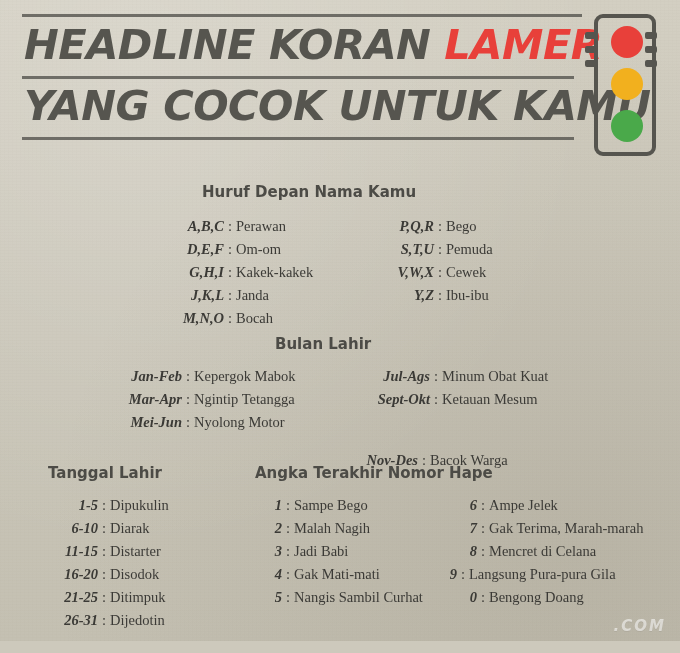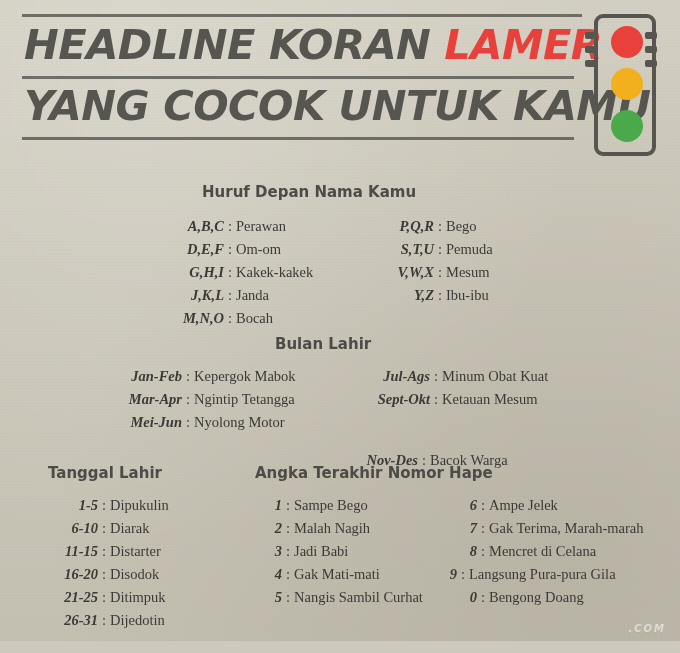--- a/index.html
+++ b/index.html
@@ -209,7 +209,7 @@
 
     <div class="row" style="left:378px; top:218px;"><span class="key k-w56">P,Q,R</span><span class="colon">:</span><span class="val">Bego</span></div>
     <div class="row" style="left:378px; top:241px;"><span class="key k-w56">S,T,U</span><span class="colon">:</span><span class="val">Pemuda</span></div>
-    <div class="row" style="left:378px; top:264px;"><span class="key k-w56">V,W,X</span><span class="colon">:</span><span class="val">Mesum</span></div>
+    <div class="row" style="left:378px; top:264px;"><span class="key k-w56">V,W,X</span><span class="colon">:</span><span class="val">Cewek</span></div>
     <div class="row" style="left:378px; top:287px;"><span class="key k-w56">Y,Z</span><span class="colon">:</span><span class="val">Ibu-ibu</span></div>
   </div>
 

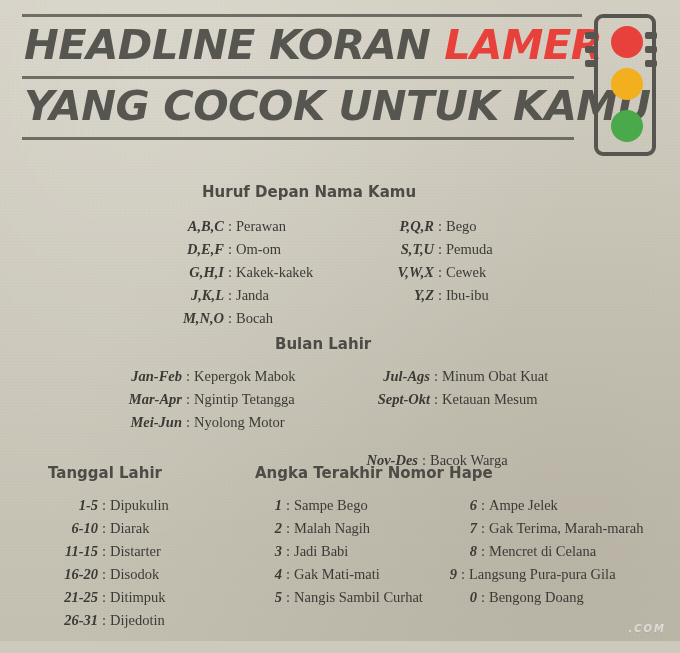--- a/index.html
+++ b/index.html
@@ -167,7 +167,7 @@
   }
   .watermark .w1 { font-size: 21px; letter-spacing: 0.5px; }
   .watermark .w2 { font-size: 21px; letter-spacing: 0.5px; }
-  .watermark .w3 { font-size: 10px; letter-spacing: 2px; }
+  .watermark .w3 { font-size: 15px; letter-spacing: 2px; }
 </style>
 </head>
 <body>

